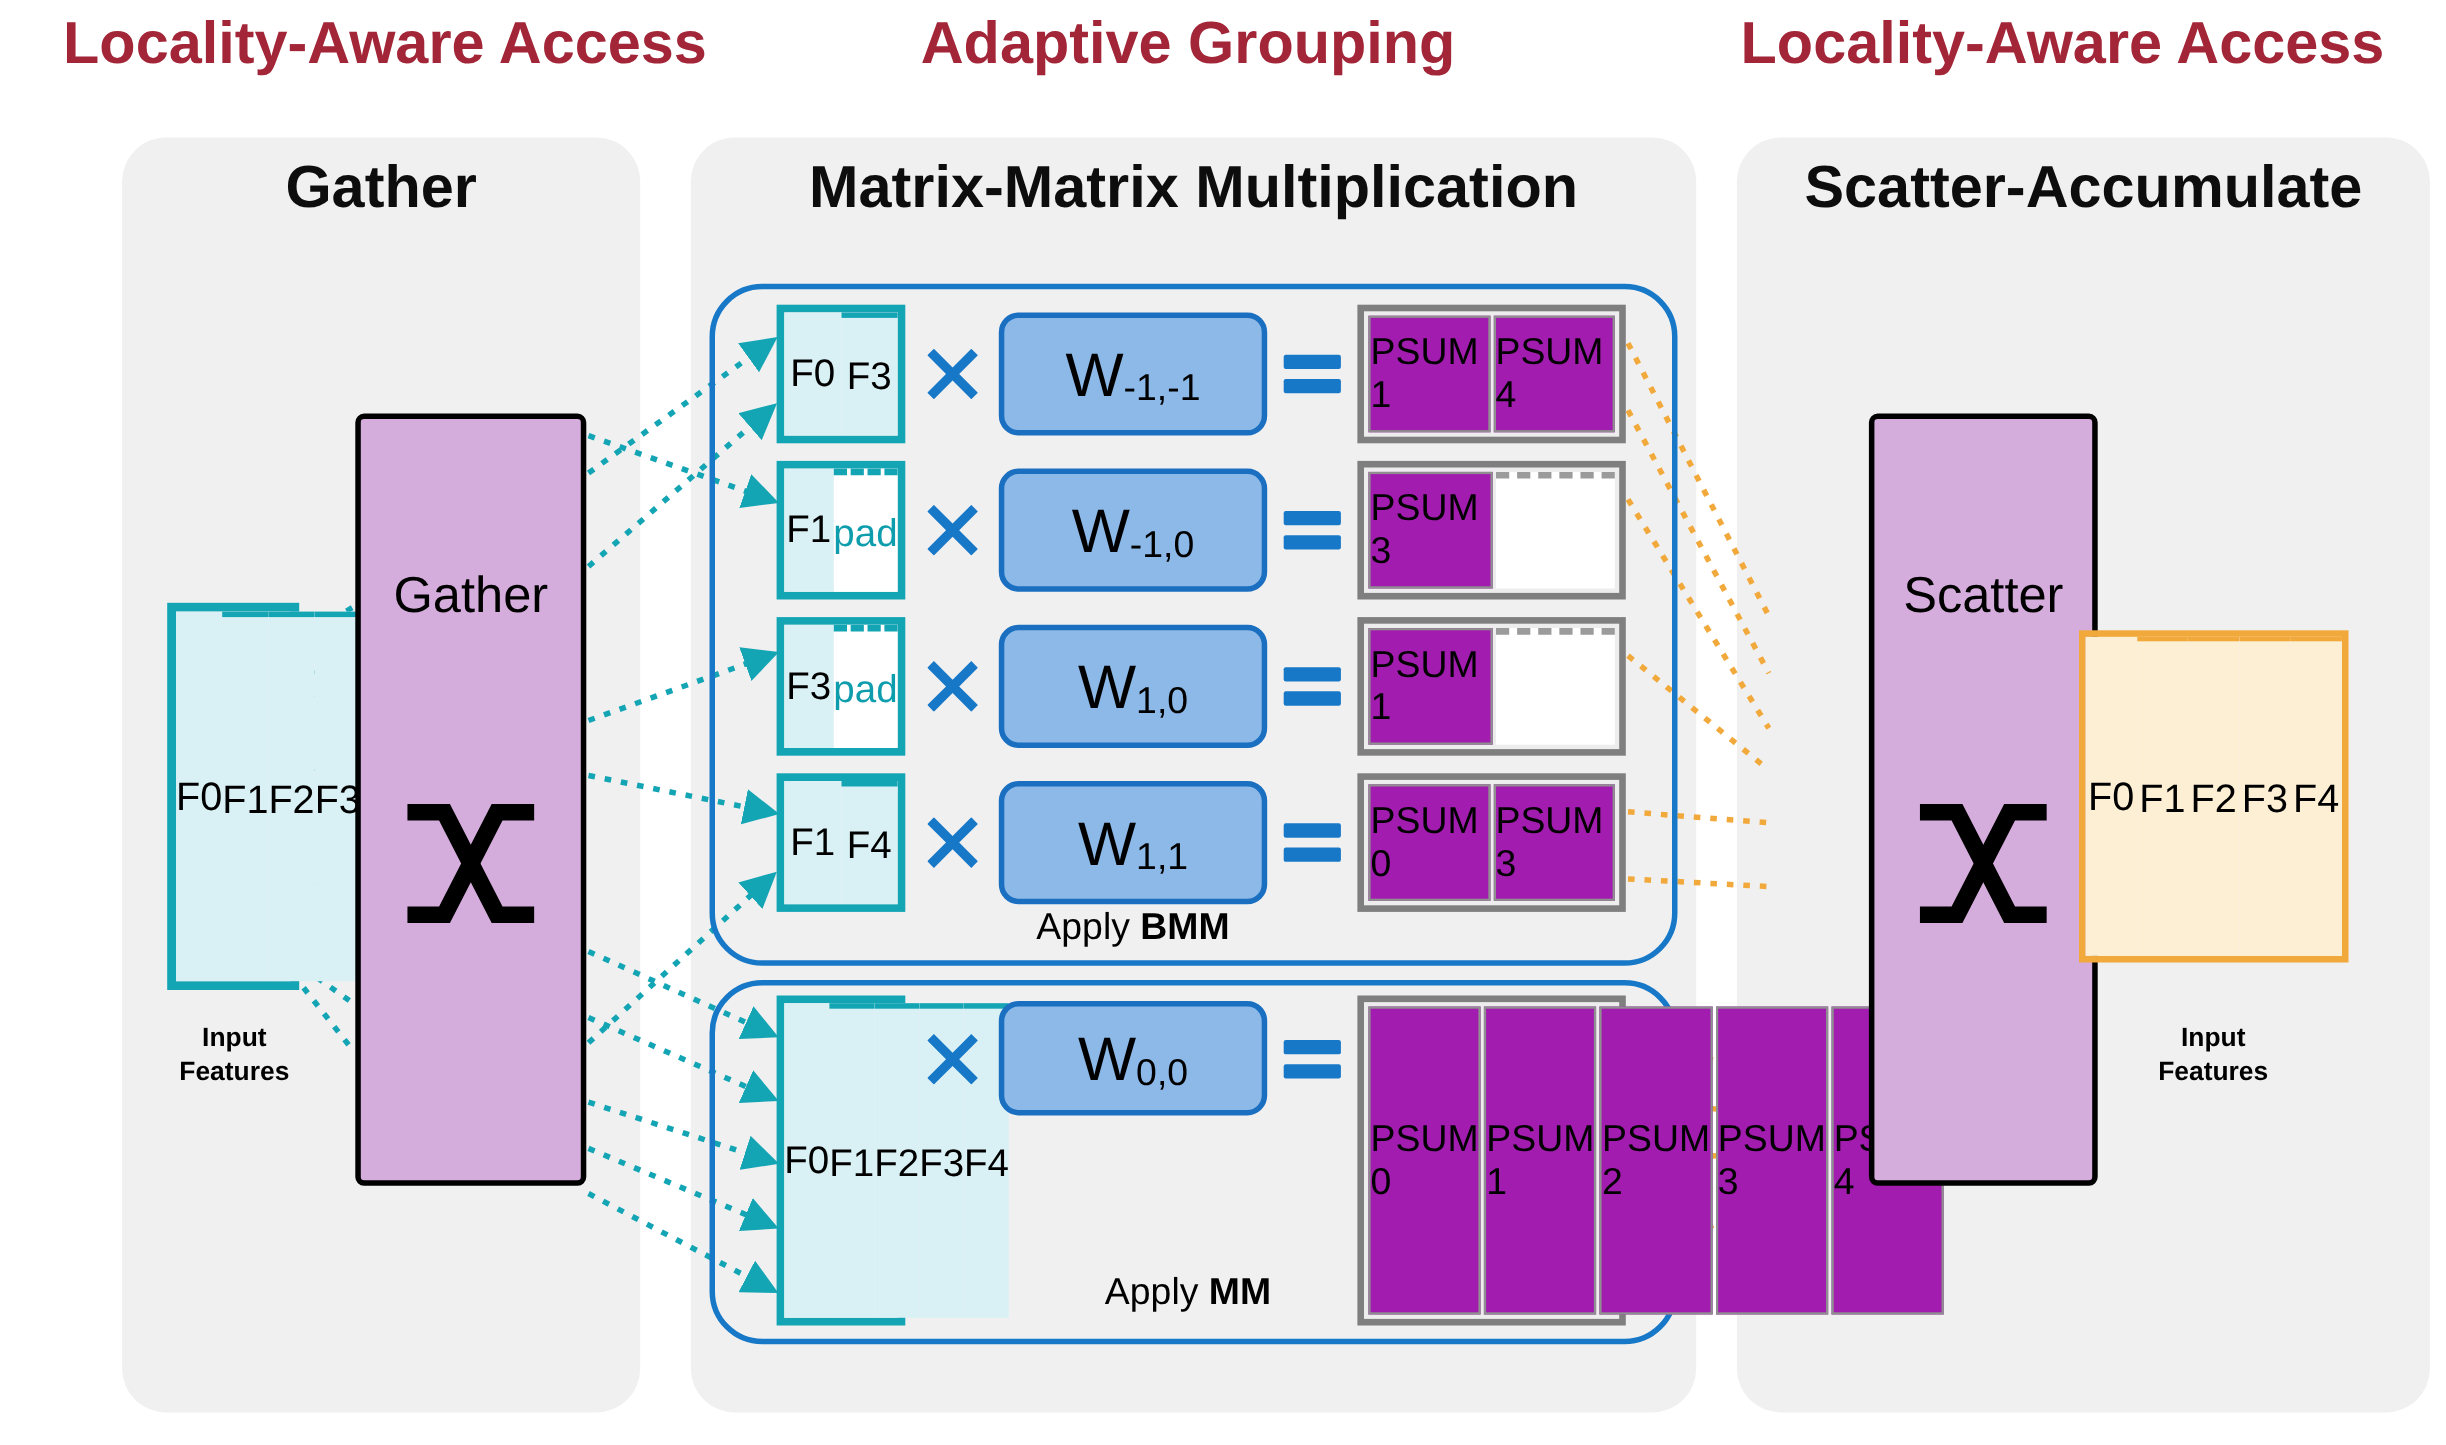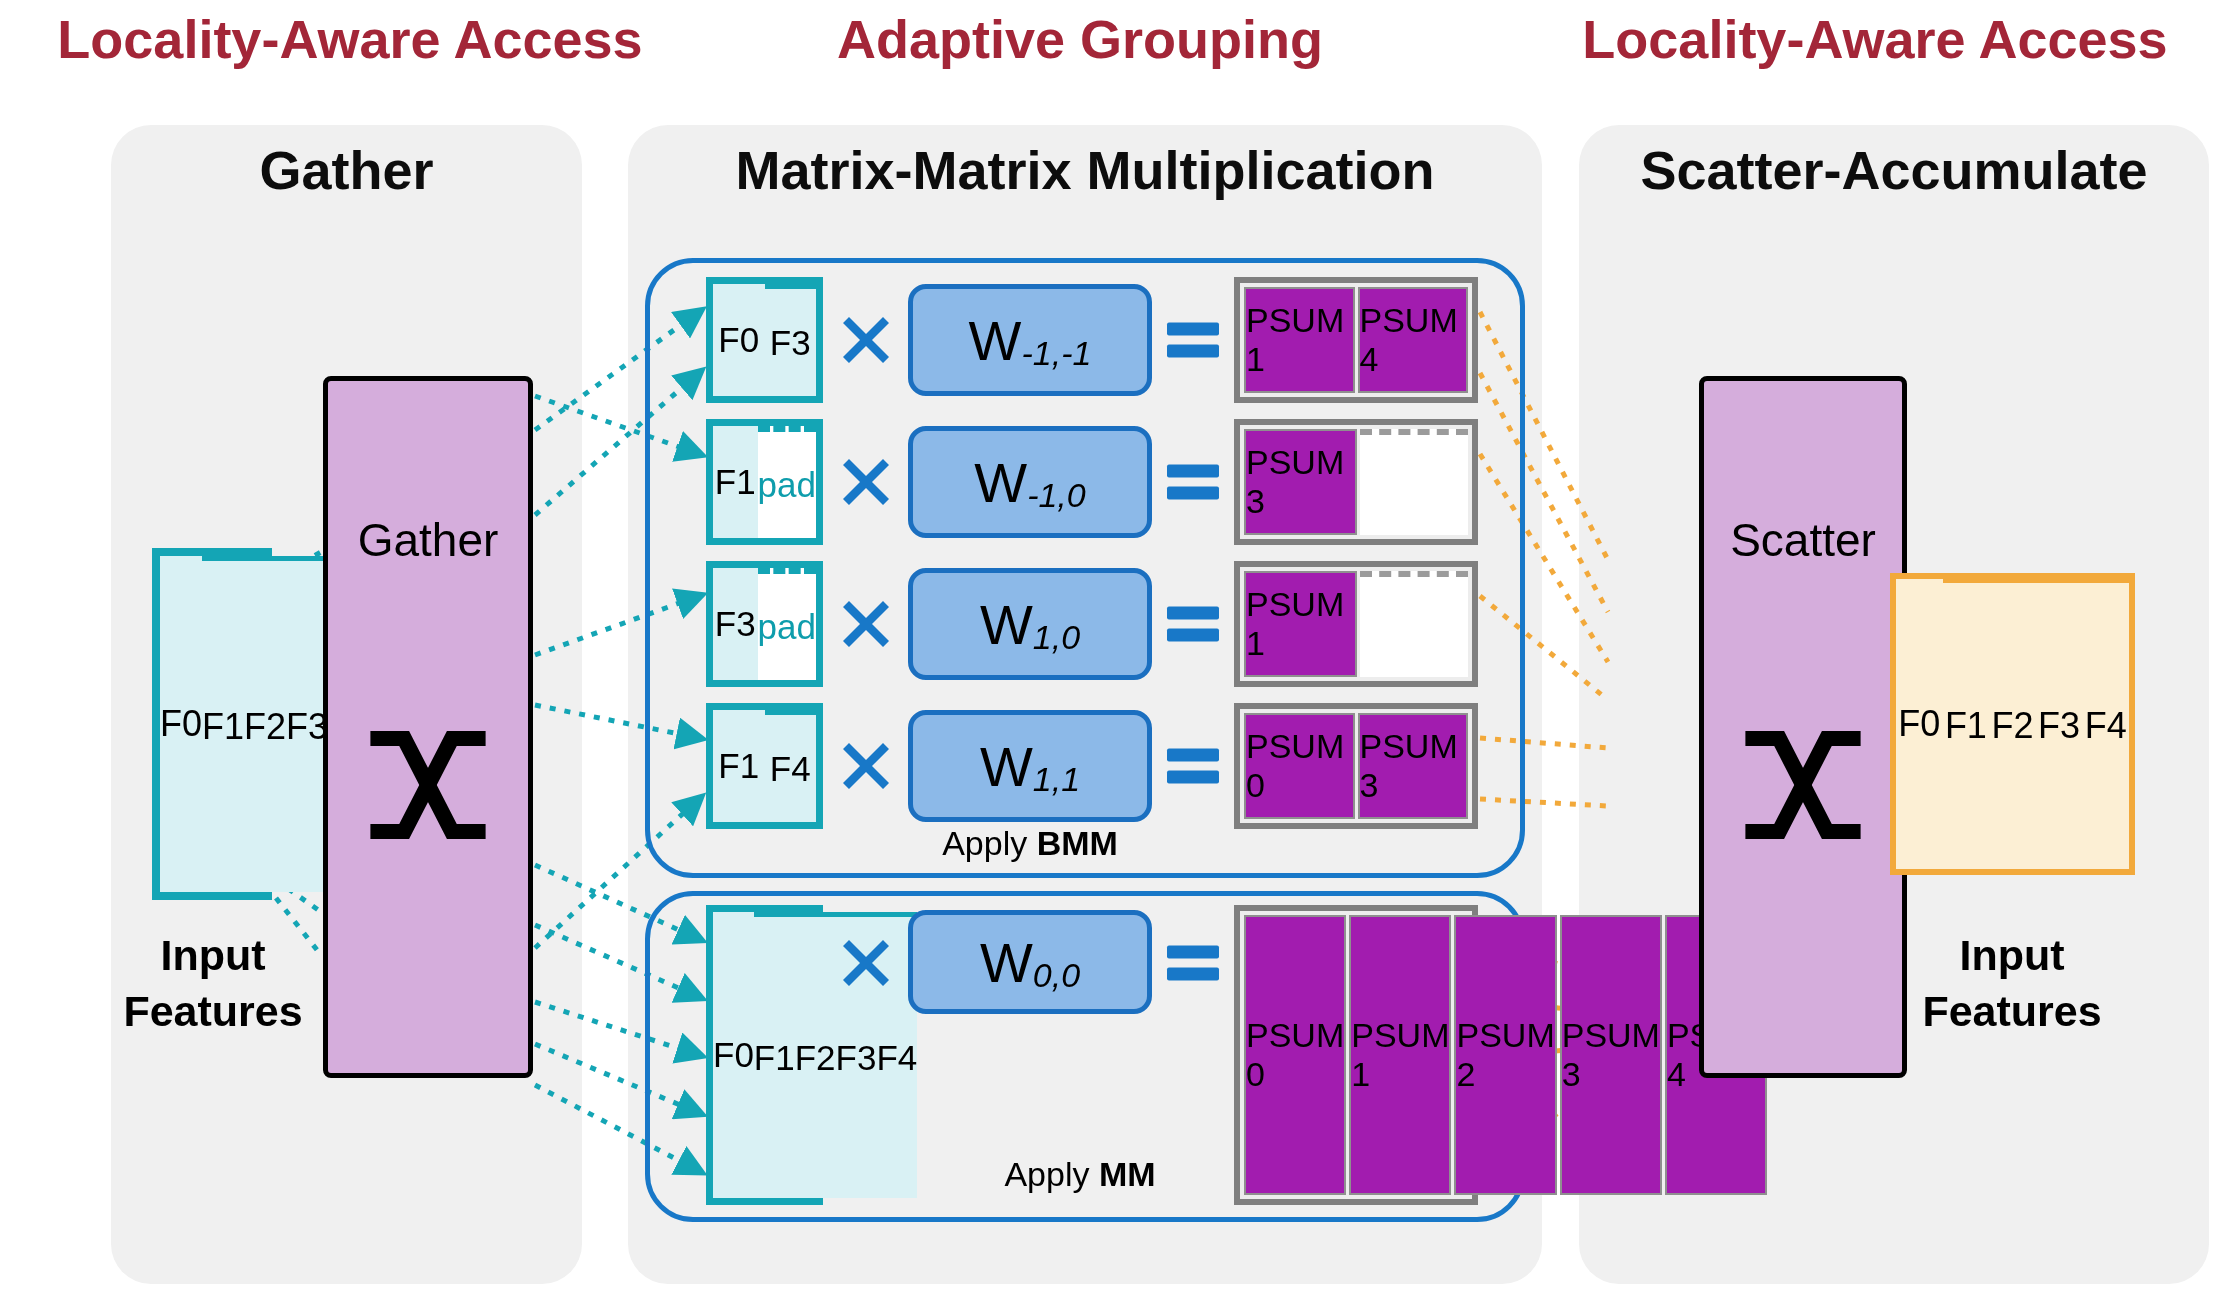--- a/index.html
+++ b/index.html
@@ -52,7 +52,7 @@
     box-sizing:border-box; display:flex; align-items:center; justify-content:center; color:#000;
   }
   .wb{ font-size:56px; }
-  .ws{ font-size:34px; margin-top:26px;font-style:italic; }
+  .ws{ font-size:34px; margin-top:26px; }
   .mul{ position:absolute; transform:translate(-50%,-50%); line-height:0; }
   .eq{ position:absolute; transform:translate(-50%,-50%); width:52px; }
   .eq div{ height:13px; background:#1878C8; margin:9px 0; border-radius:2px; }

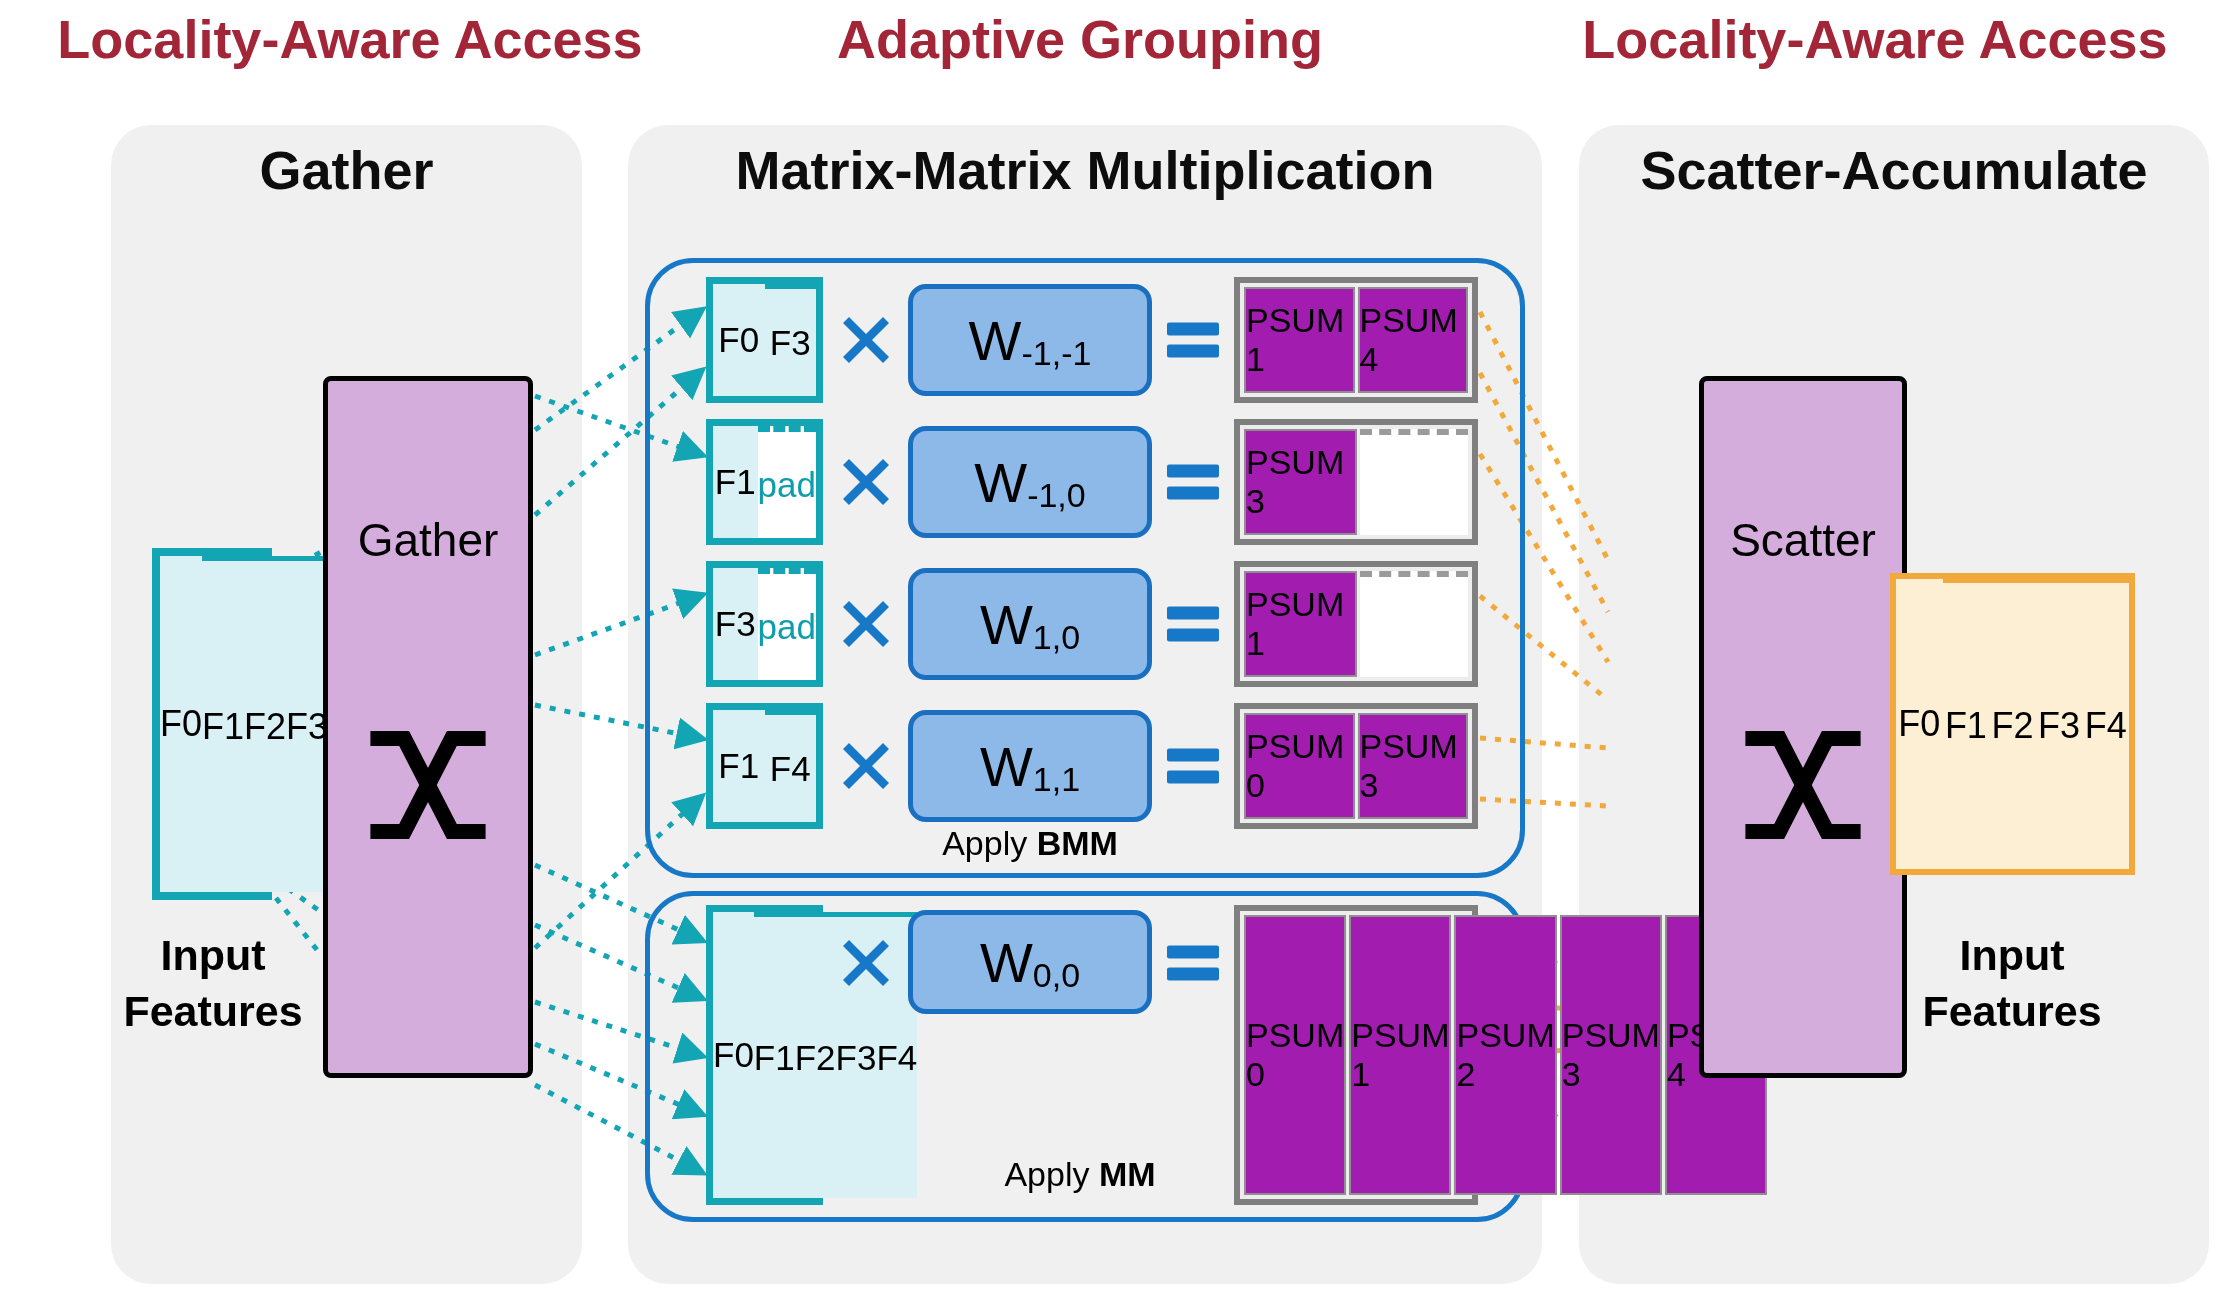--- a/index.html
+++ b/index.html
@@ -58,7 +58,7 @@
   .eq div{ height:13px; background:#1878C8; margin:9px 0; border-radius:2px; }
   .apply{ position:absolute; transform:translateX(-50%); font-size:34px; color:#000; white-space:nowrap; }
   .feat-label{
-    position:absolute; transform:translateX(-50%); font-size:43px; font-weight:bold;
+    position:absolute; transform:translateX(-50%); font-size:24px; font-weight:bold;
     color:#000; text-align:center; line-height:1.3; white-space:nowrap;
   }
   .bluebox{

